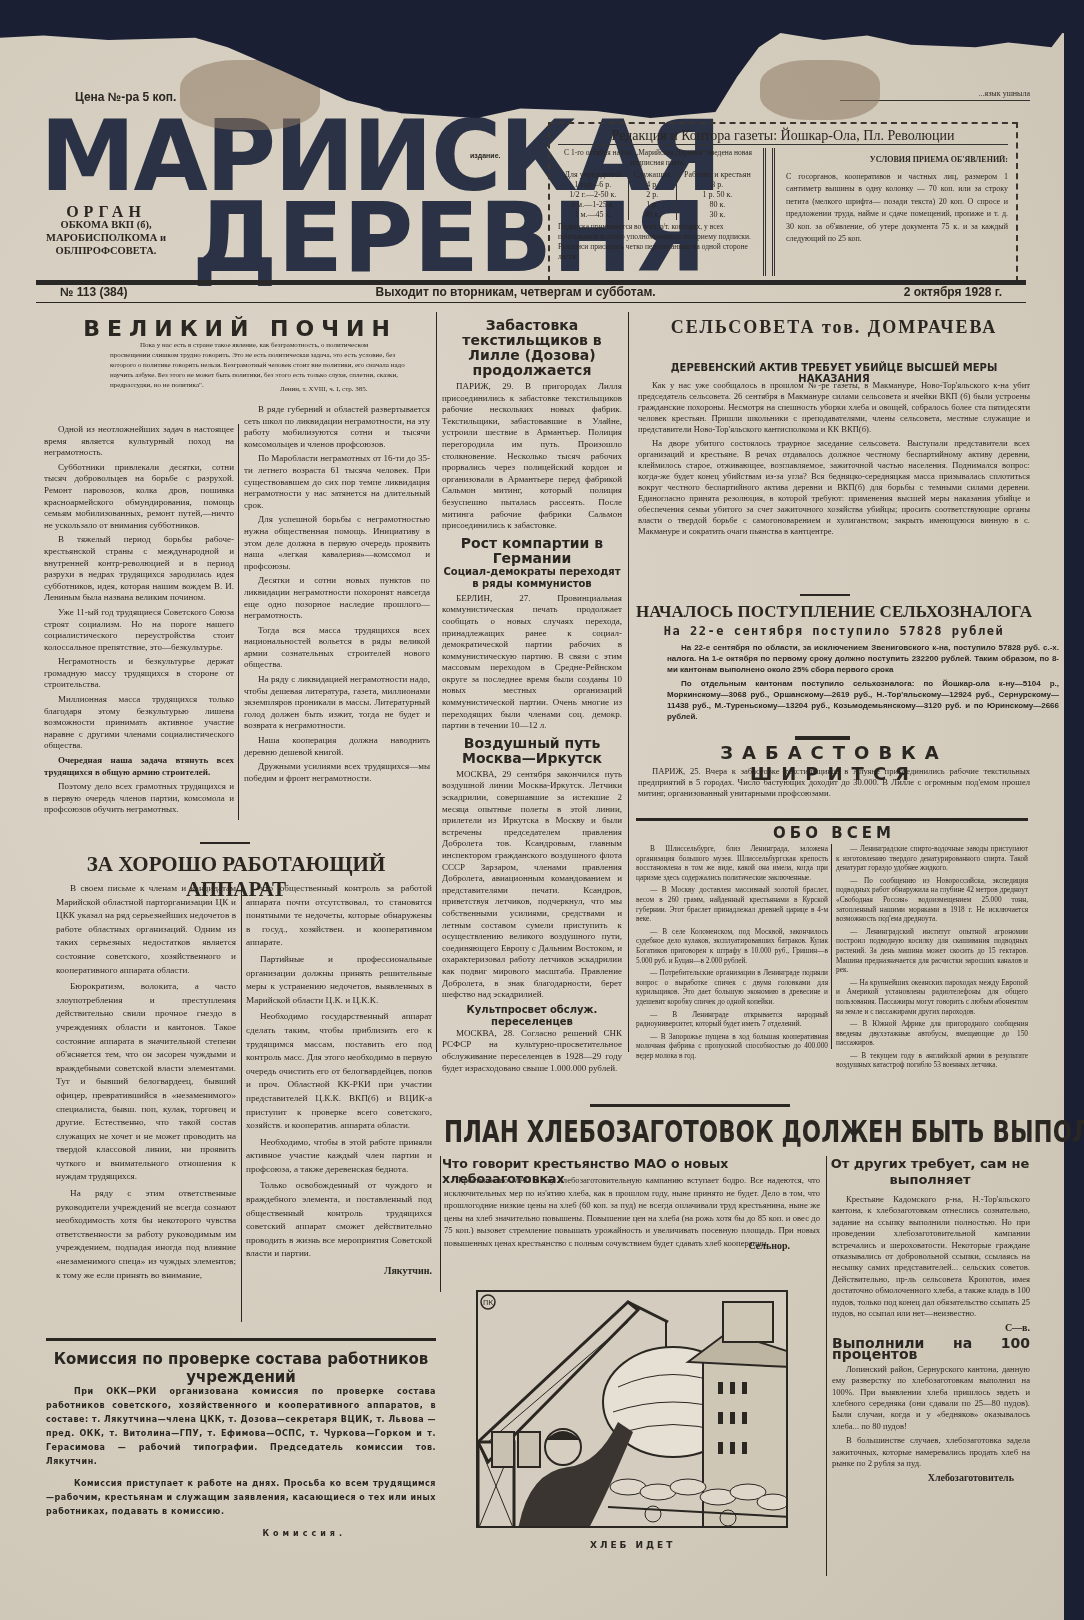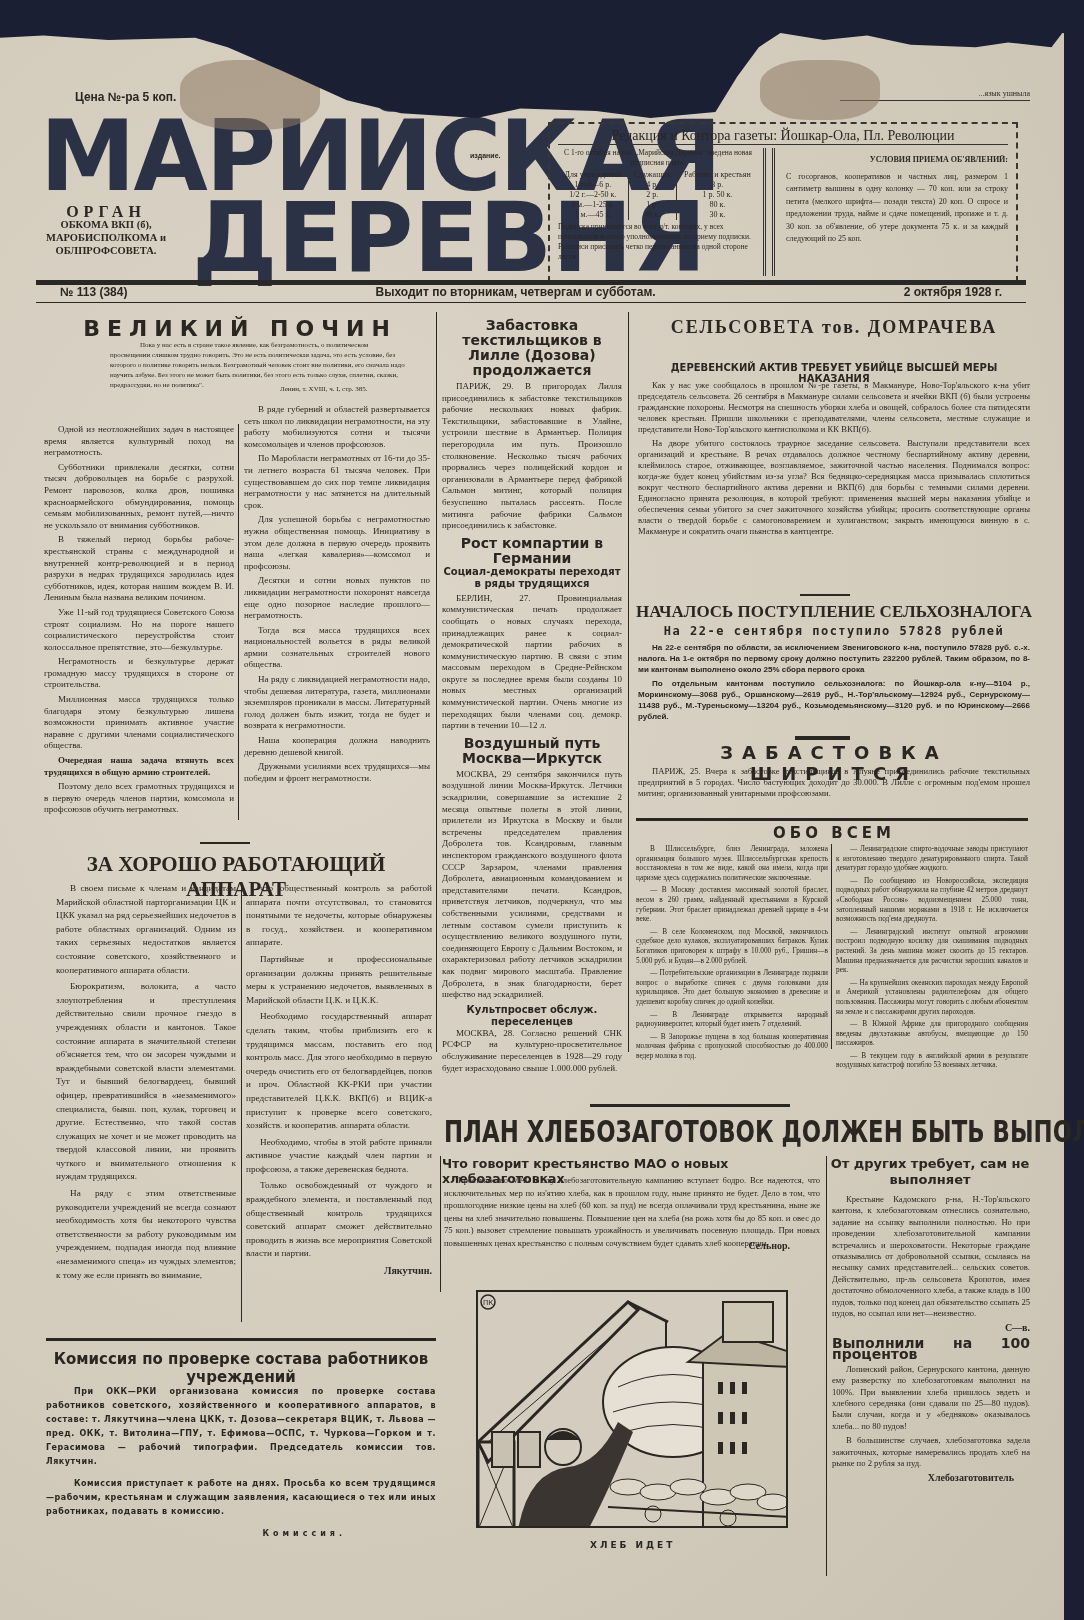--- a/index.html
+++ b/index.html
@@ -165,7 +165,7 @@
     <div class="h-cond" style="font-size:14px;line-height:15px;text-align:center;">Забастовка текстильщиков в Лилле (Дозова) продолжается</div>
     <p style="margin-top:3px;">ПАРИЖ, 29. В пригородах Лилля присоединились к забастовке текстильщиков рабочие нескольких новых фабрик. Текстильщики, забастовавшие в Улайне, устроили шествие в Армантьер. Полиция перегородила им путь. Произошло столкновение. Несколько тысяч рабочих прорвались через полицейский кордон и организовали в Армантьере перед фабрикой Сальмон митинг, который полиция безуспешно пыталась рассеять. После митинга рабочие фабрики Сальмон присоединились к забастовке.</p>
     <div class="h-cond" style="font-size:14px;line-height:15px;text-align:center;margin-top:4px;">Рост компартии в Германии</div>
-    <div class="h-cond" style="font-size:10px;line-height:12px;text-align:center;">Социал-демократы переходят в ряды трудящихся</div>
+    <div class="h-cond" style="font-size:10px;line-height:12px;text-align:center;">Социал-демократы переходят в ряды коммунистов</div>
     <p style="margin-top:3px;">БЕРЛИН, 27. Провинциальная коммунистическая печать продолжает сообщать о новых случаях перехода, принадлежащих ранее к социал-демократической партии рабочих в коммунистическую партию. В связи с этим массовым переходом в Средне-Рейнском округе за последнее время были созданы 10 новых местных организаций коммунистической партии. Очень многие из переходящих были членами соц. демокр. партии в течении 10—12 л.</p>
     <div class="h-cond" style="font-size:14px;line-height:15px;text-align:center;margin-top:4px;">Воздушный путь Москва—Иркутск</div>
     <p style="margin-top:3px;">МОСКВА, 29 сентября закончился путь воздушной линии Москва-Иркутск. Летчики эскадрилии, совершавшие за истекшие 2 месяца опытные полеты в этой линии, прилетели из Иркутска в Москву и были встречены председателем правления Добролета тов. Ксандровым, главным инспектором гражданского воздушного флота СССР Зарзаром, членами правления Добролета, авиационным командованием и представителями печати. Ксандров, приветствуя летчиков, подчеркнул, что мы собственными усилиями, средствами и летным составом сумели приступить к осуществлению великого воздушного пути, соединяющего Европу с Дальним Востоком, и охарактеризовал работу летчиков эскадрилии как подвиг мирового масштаба. Правление Добролета, в знак благодарности, берет шефство над эскадрилией.</p>

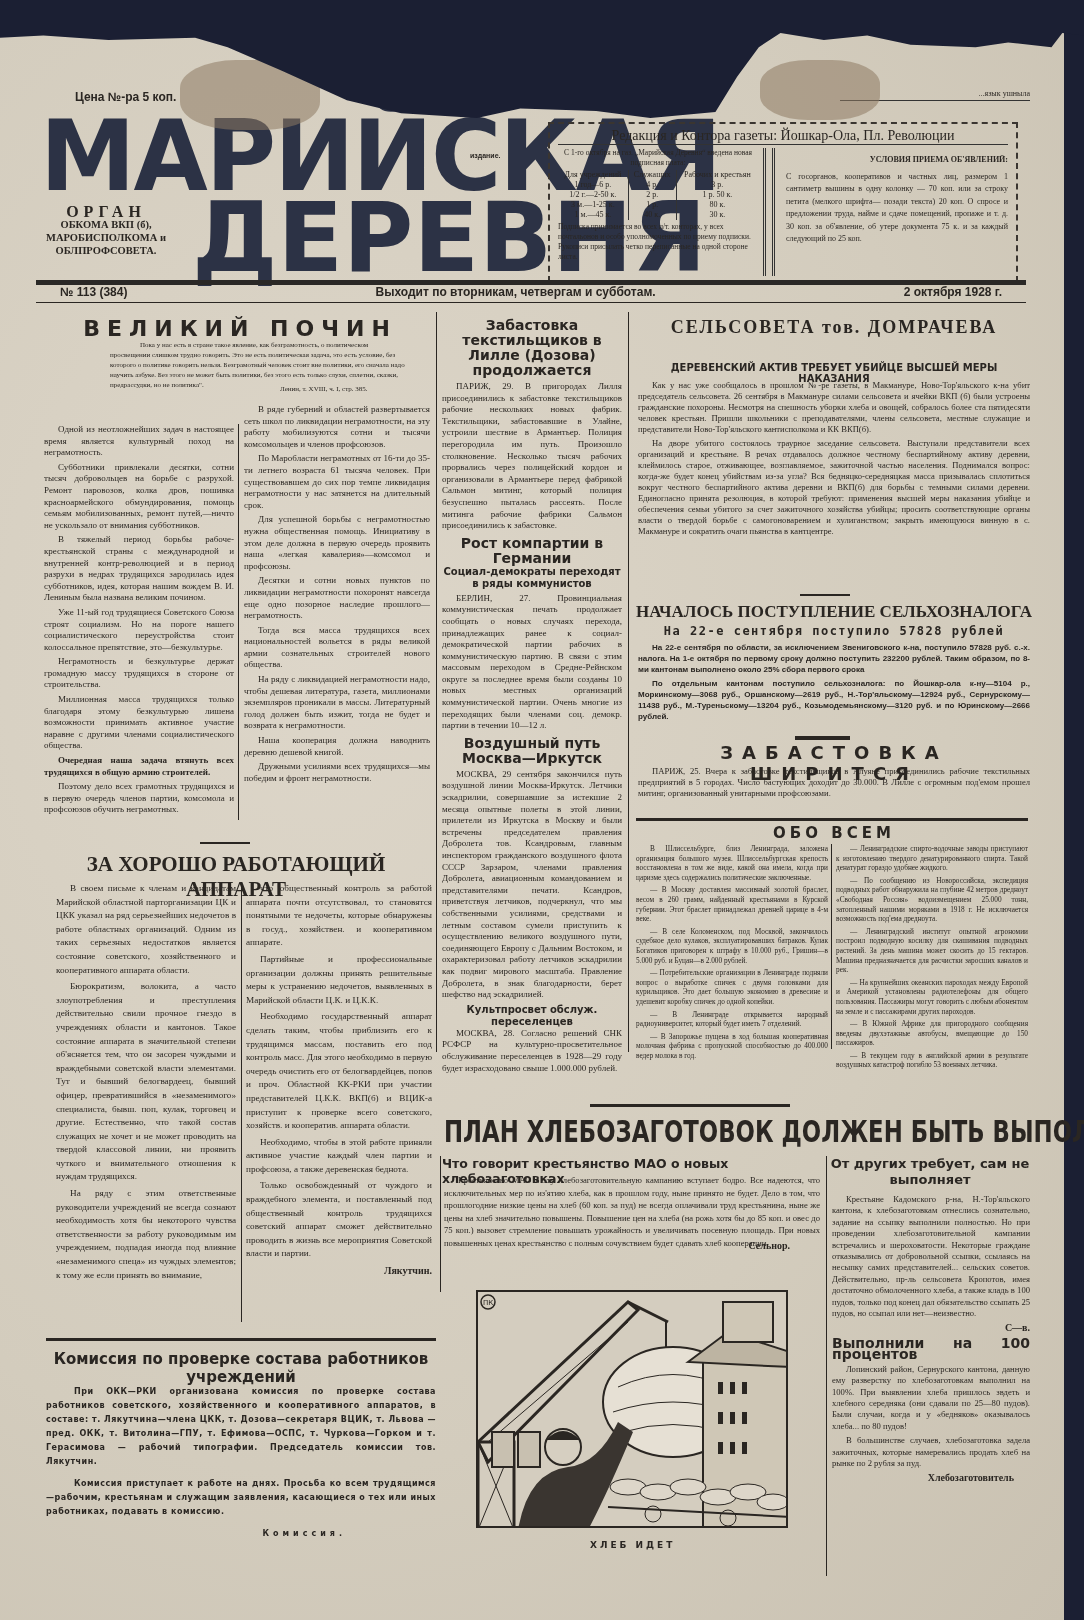--- a/index.html
+++ b/index.html
@@ -187,7 +187,7 @@
 
   <div class="h-serif" style="position:absolute;left:634px;top:602px;width:400px;text-align:center;font-size:17px;">НАЧАЛОСЬ ПОСТУПЛЕНИЕ СЕЛЬХОЗНАЛОГА</div>
   <div style="position:absolute;left:634px;top:624px;width:400px;text-align:center;font:bold 12px 'DejaVu Sans Mono',monospace;letter-spacing:1.5px;">На 22-е сентября поступило 57828 рублей</div>
-  <div class="col" style="left:638px;top:642px;width:392px;font:bold 8px 'Liberation Sans',sans-serif;line-height:11px;">
+  <div class="col" style="left:667px;top:642px;width:392px;font:bold 8px 'Liberation Sans',sans-serif;line-height:11px;">
     <p>На 22-е сентября по области, за исключением Звениговского к-на, поступило 57828 руб. с.-х. налога. На 1-е октября по первому сроку должно поступить 232200 рублей. Таким образом, по 8-ми кантонам выполнено около 25% сбора первого срока</p>
     <p>По отдельным кантонам поступило сельхозналога: по Йошкар-ола к-ну—5104 р., Моркинскому—3068 руб., Оршанскому—2619 руб., Н.-Тор'яльскому—12924 руб., Сернурскому—11438 руб., М.-Туреньскому—13204 руб., Козьмодемьянскому—3120 руб. и по Юринскому—2666 рублей.</p>
   </div>

